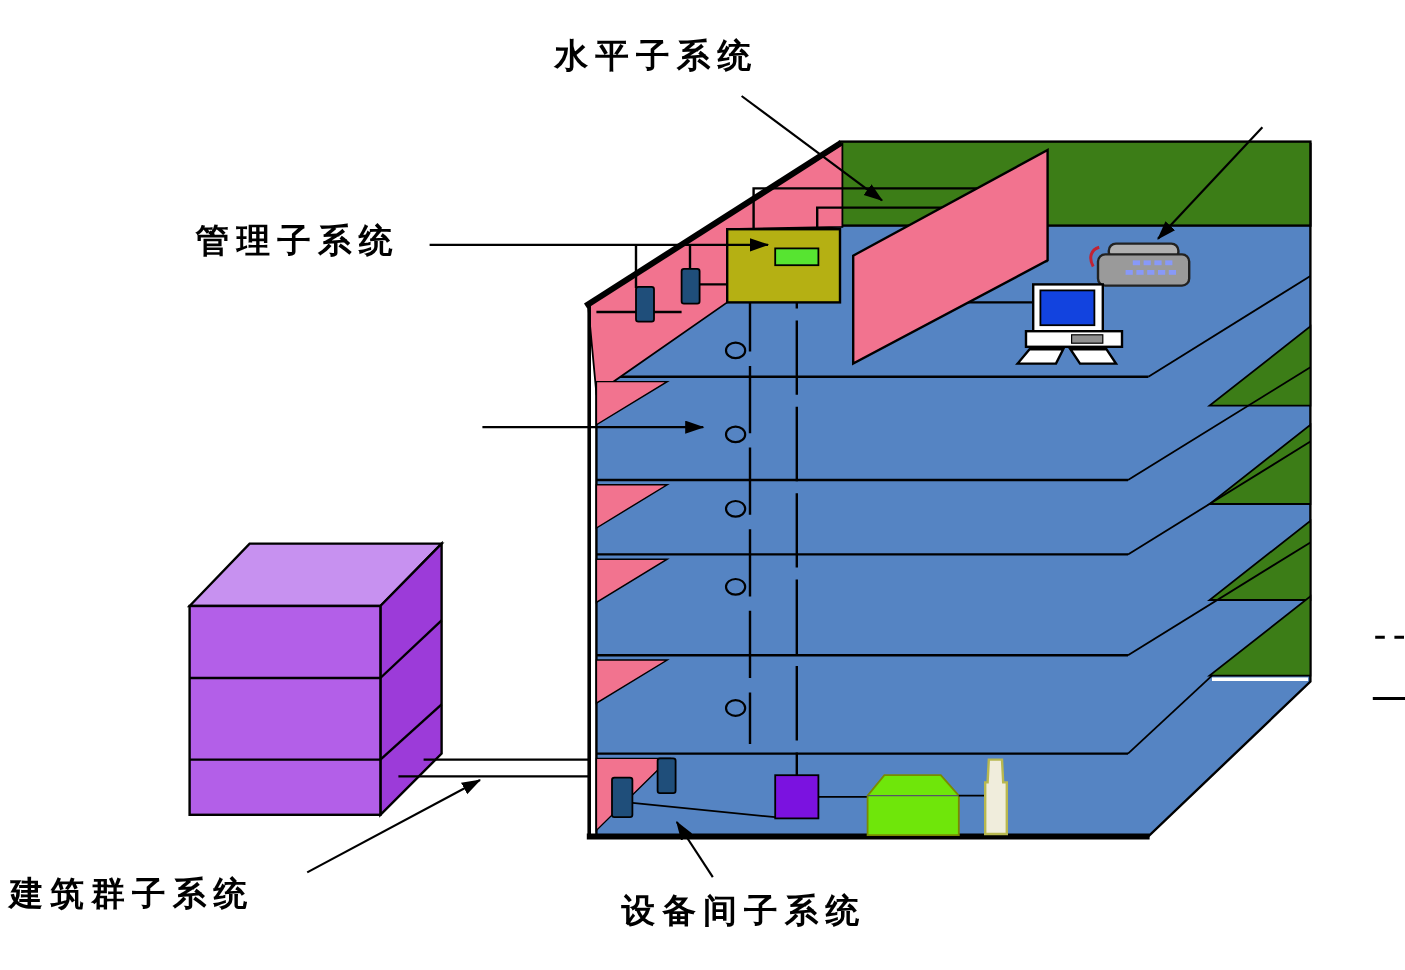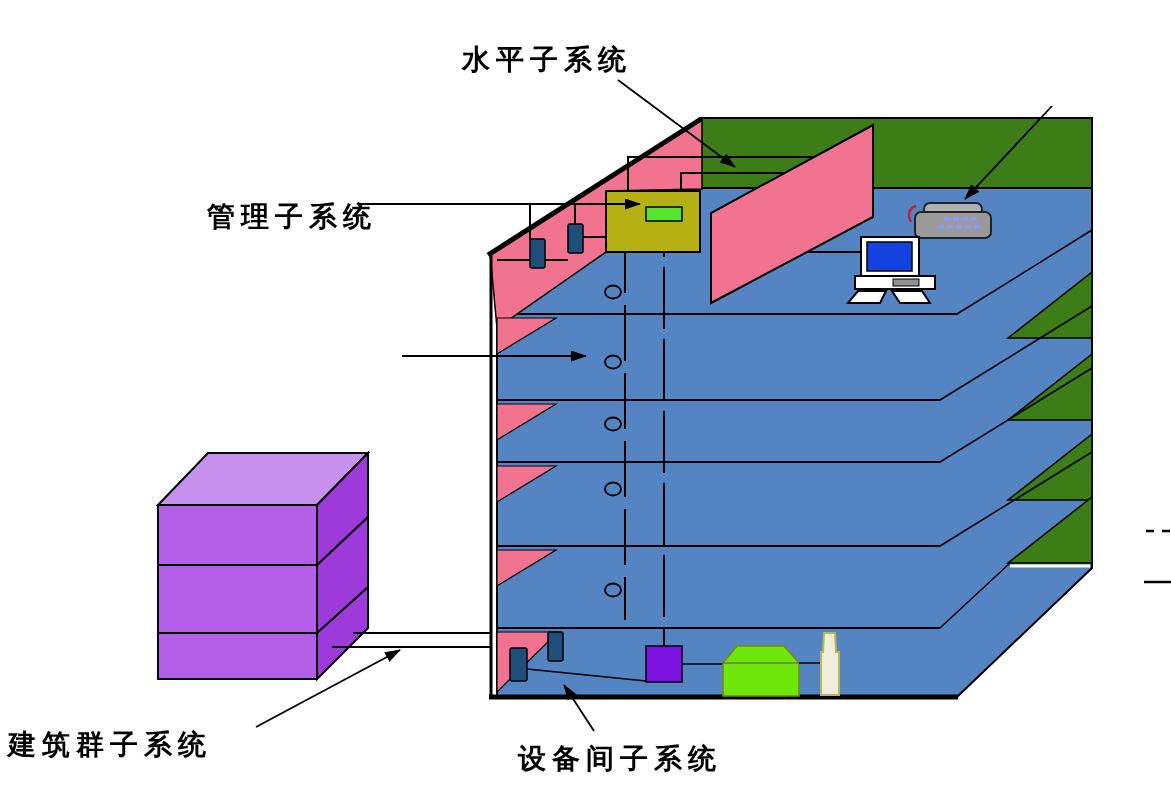--- a/index.html
+++ b/index.html
@@ -167,7 +167,7 @@
   </g>
 </svg>
 
-<div class="lbl" style="left:462px; top:45px;">水平子系统</div>
+<div class="lbl" style="left:462px; top:32px;">水平子系统</div>
 <div class="lbl" style="left:163px; top:202px;margin-left:44px;">管理子系统</div>
 <div class="lbl" style="left:518px; top:744px;">设备间子系统</div>
 <div class="lbl" style="left:8px;   top:730px;">建筑群子系统</div>

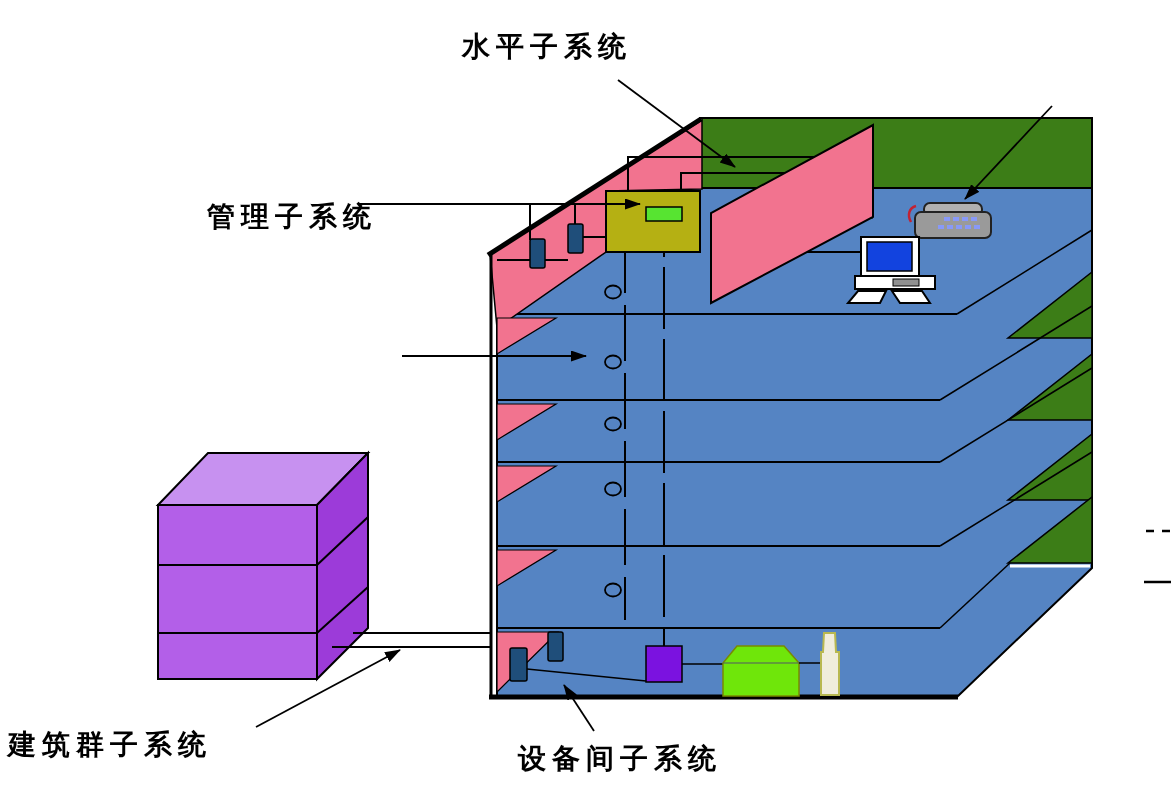--- a/index.html
+++ b/index.html
@@ -168,7 +168,7 @@
 </svg>
 
 <div class="lbl" style="left:462px; top:32px;">水平子系统</div>
-<div class="lbl" style="left:163px; top:202px;margin-left:44px;">管理子系统</div>
+<div class="lbl" style="left:163px; top:186px;">管理子系统</div>
 <div class="lbl" style="left:518px; top:744px;">设备间子系统</div>
 <div class="lbl" style="left:8px;   top:730px;">建筑群子系统</div>
 

